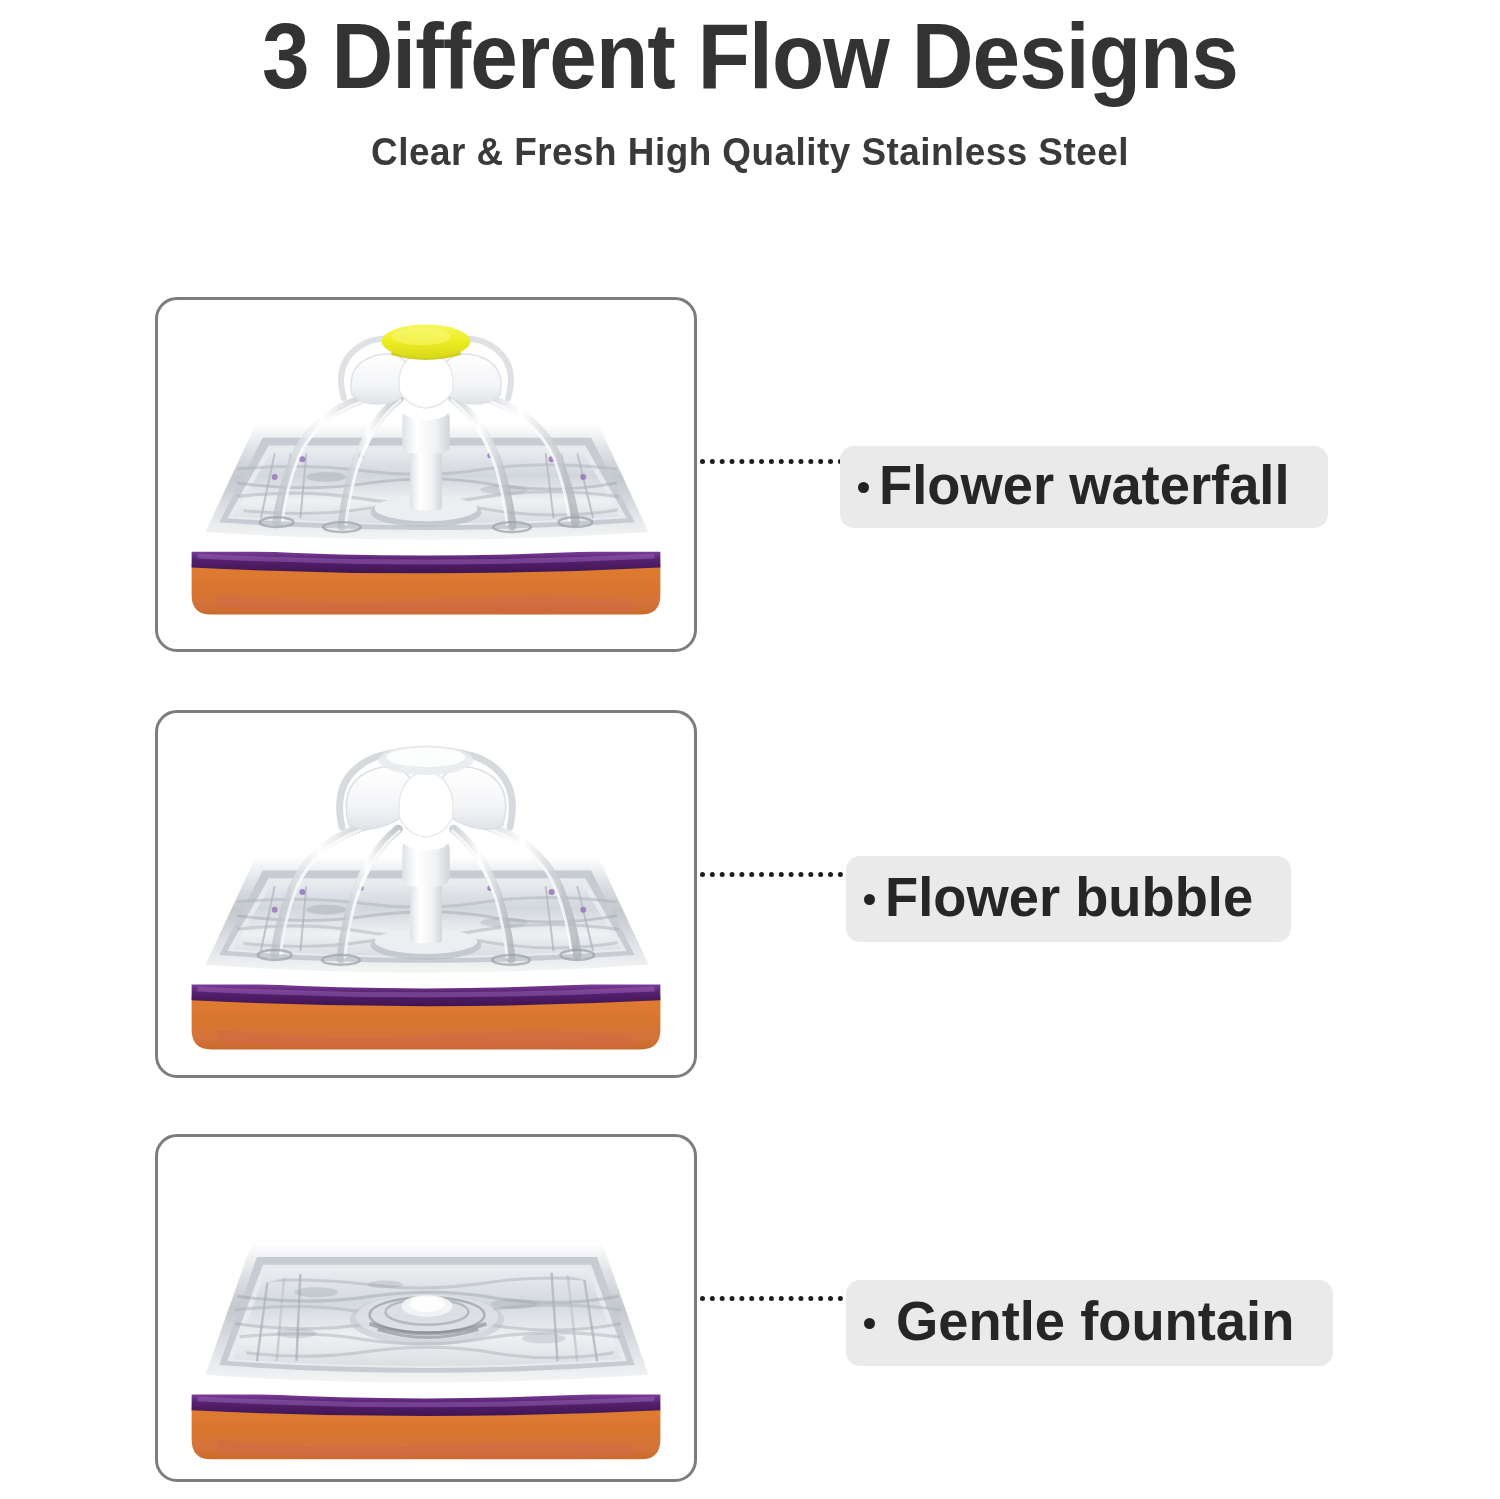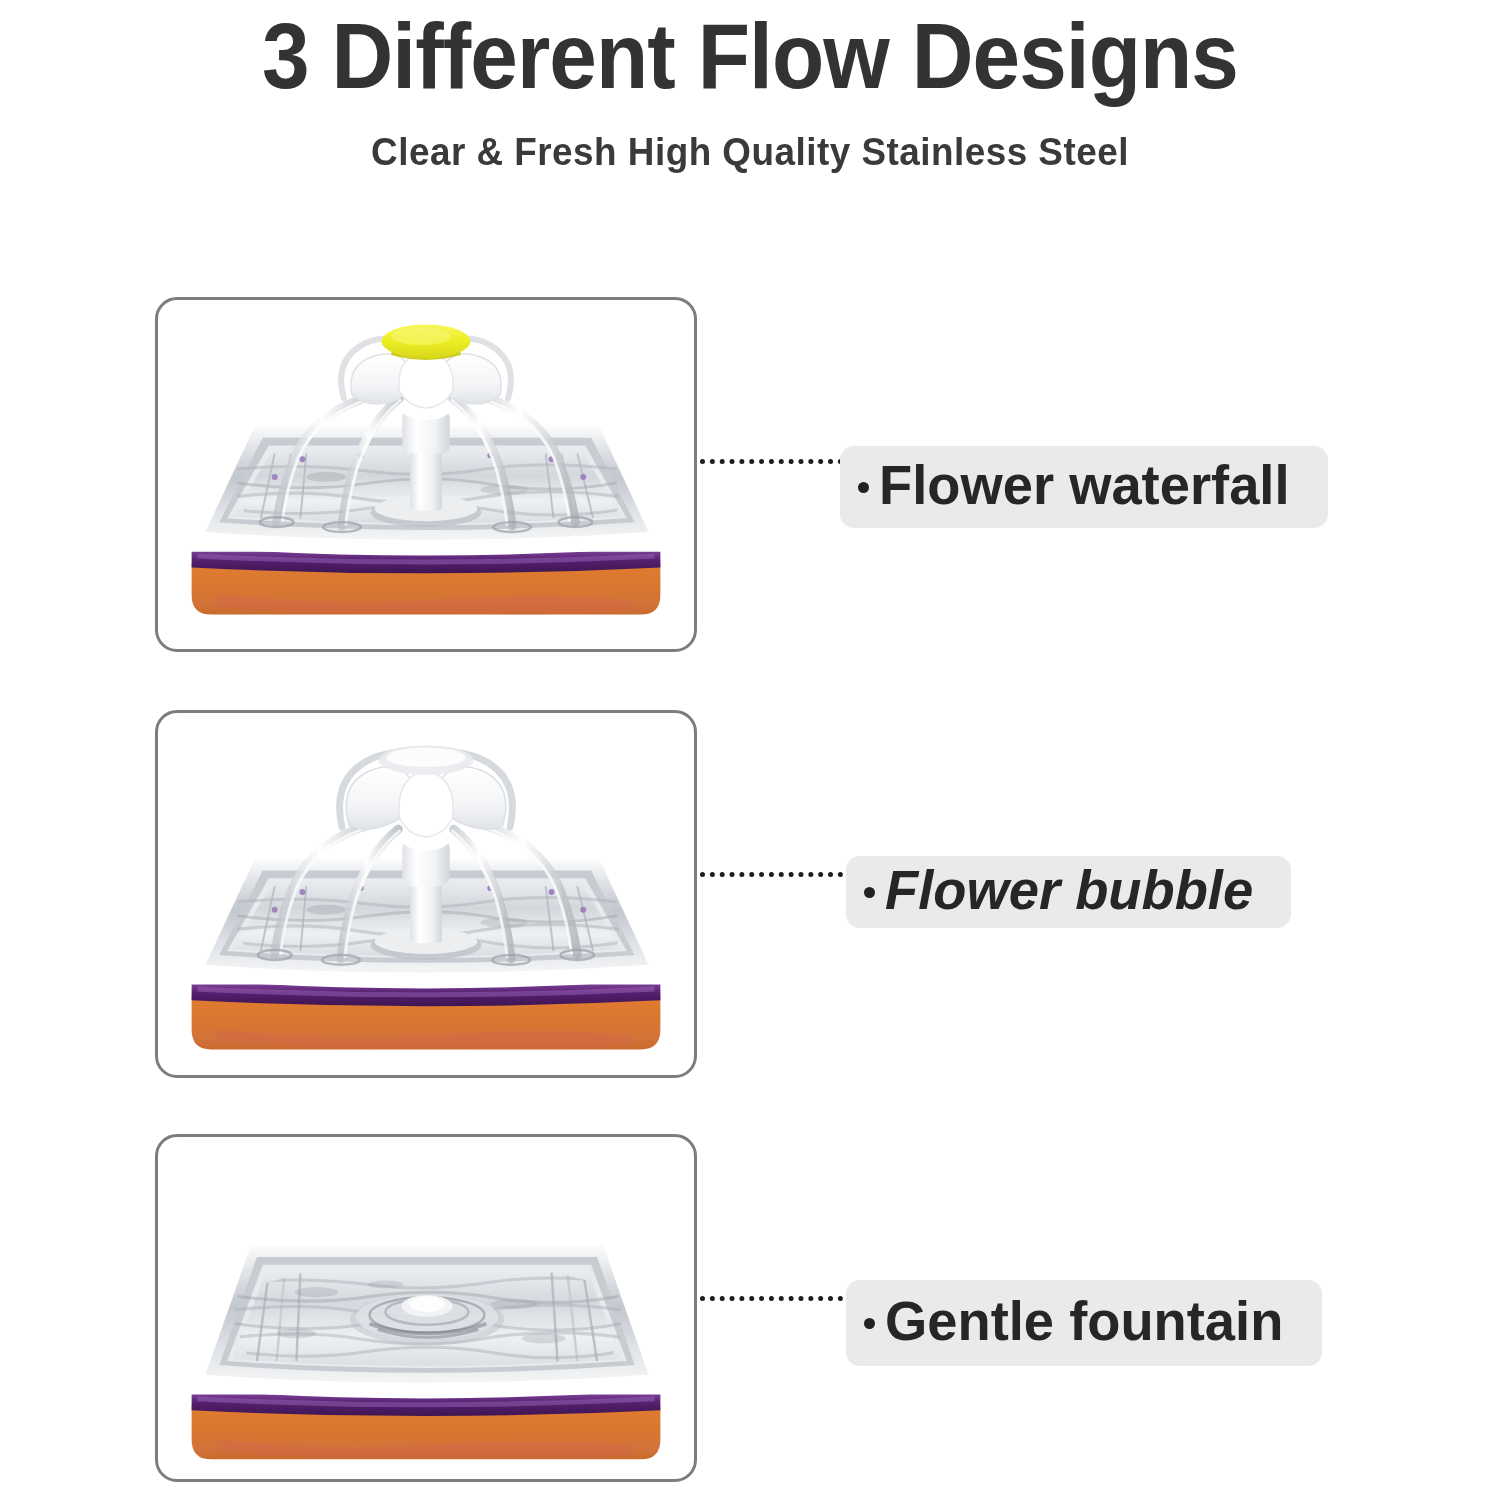--- a/index.html
+++ b/index.html
@@ -394,7 +394,7 @@
 
   <div class="connector" style="top:872px; left:700px; width:143px;"></div>
 
-  <div class="label-pill" style="top:828px; left:846px; height:72px;font-style:italic;">
+  <div class="label-pill" style="top:828px; left:846px; height:86px;">
     <span class="label-bullet"></span>
     <span class="label-text">Flower bubble</span>
   </div>

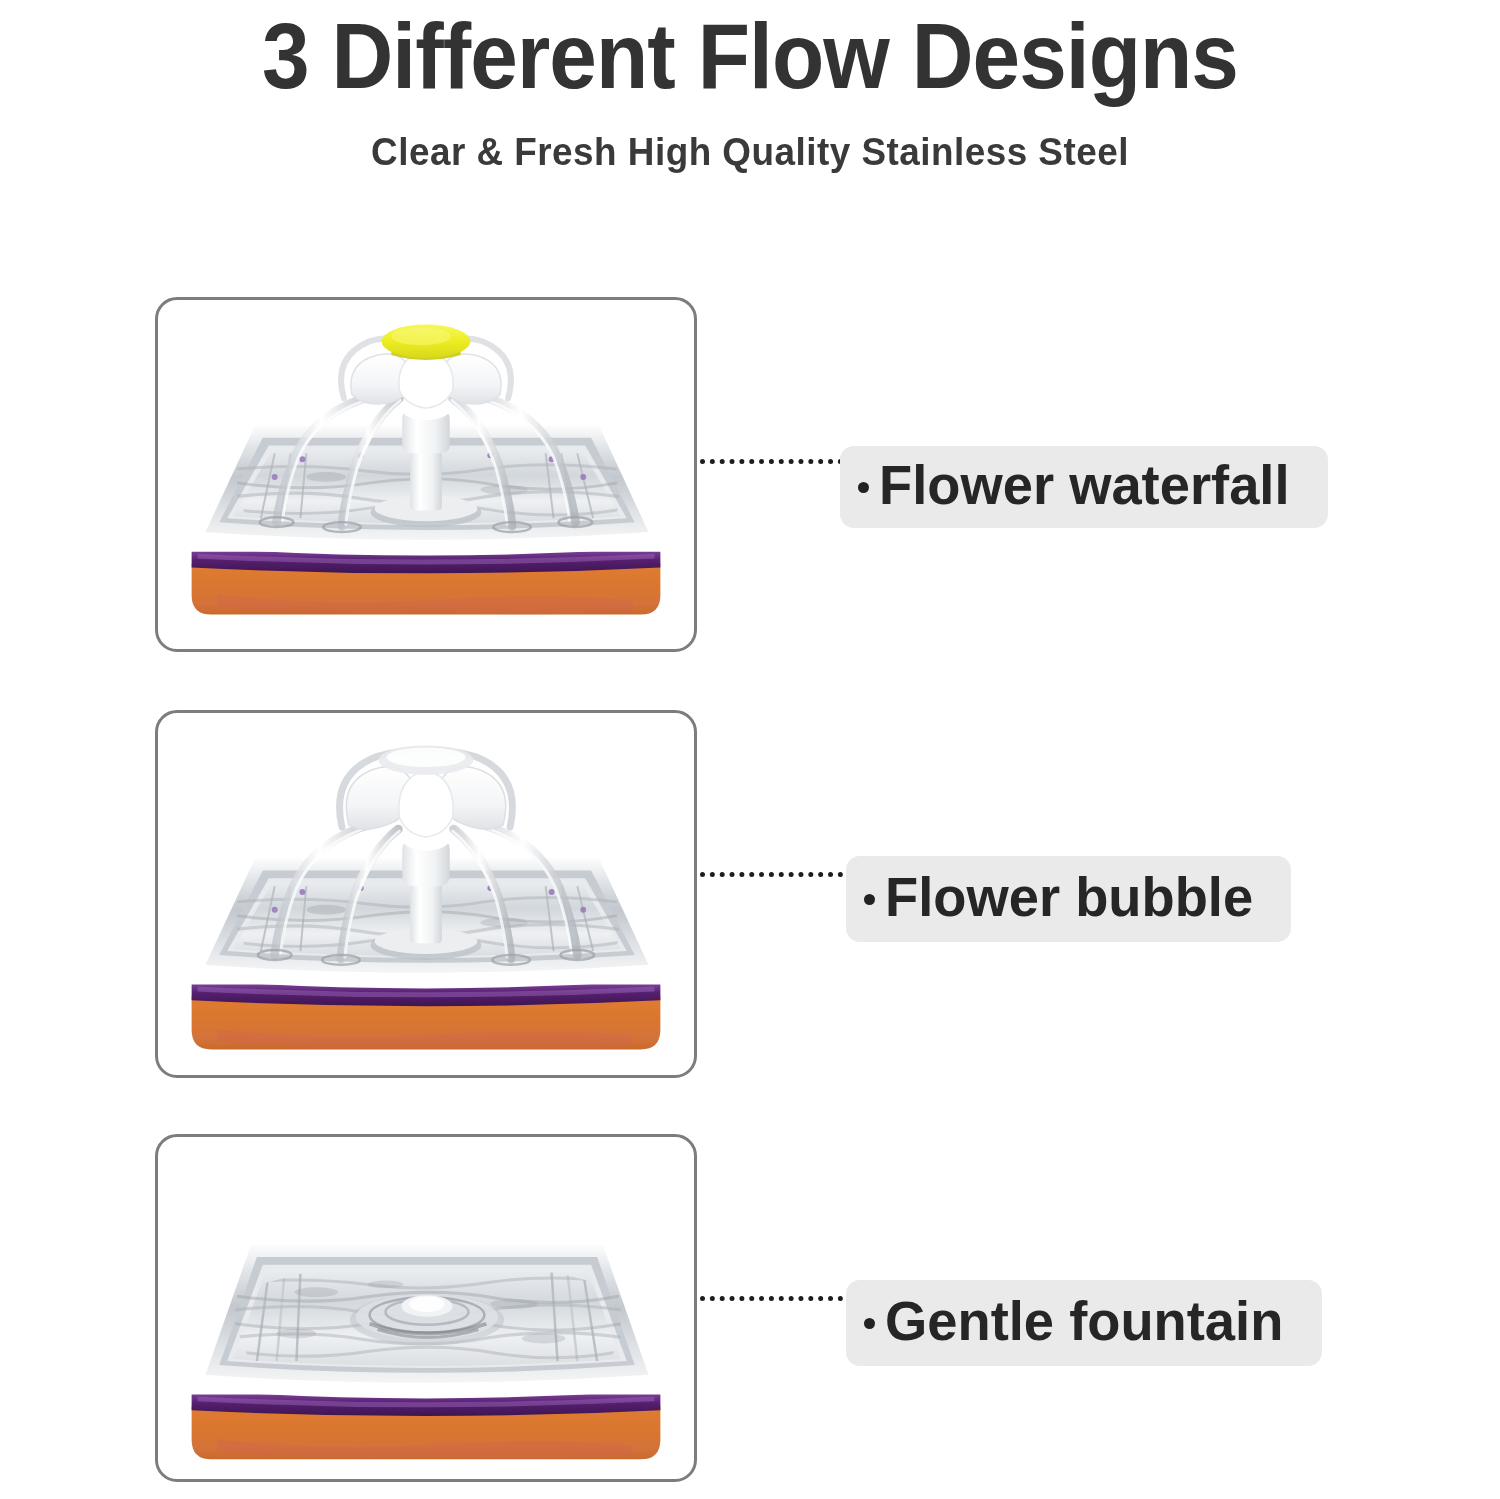--- a/index.html
+++ b/index.html
@@ -487,7 +487,7 @@
 
   <div class="connector" style="top:1296px; left:700px; width:143px;"></div>
 
-  <div class="label-pill" style="top:1252px; left:846px; height:86px;">
+  <div class="label-pill" style="top:1252px; left:846px; height:86px;gap:11px;">
     <span class="label-bullet"></span>
     <span class="label-text">Gentle fountain</span>
   </div>

